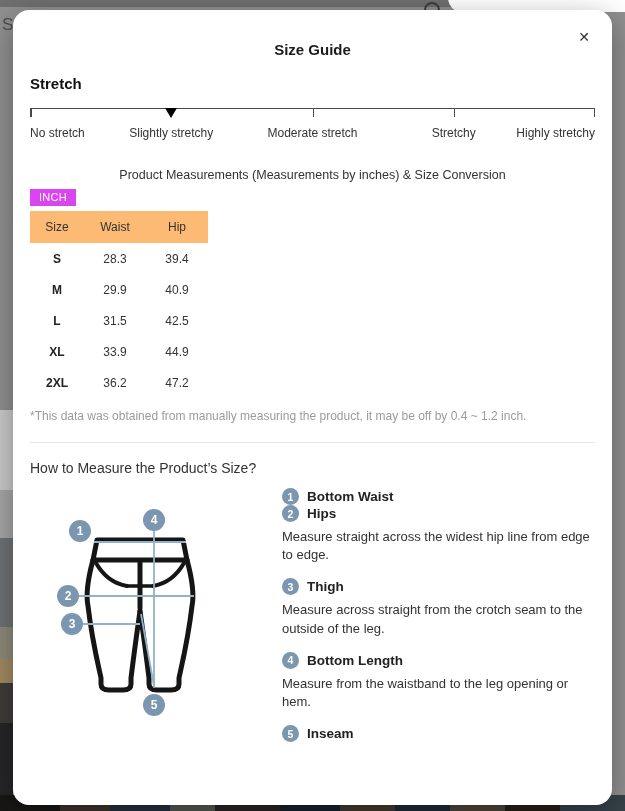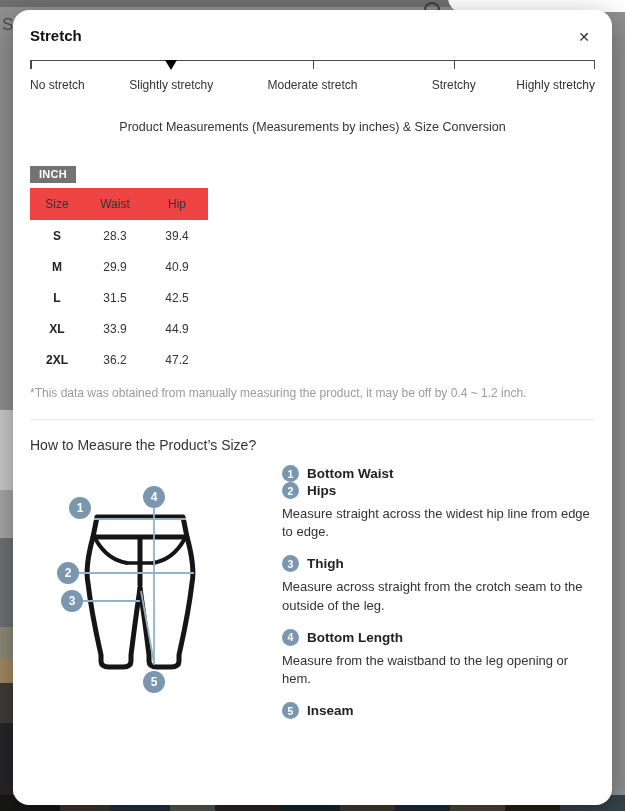--- a/index.html
+++ b/index.html
@@ -70,6 +70,7 @@
 
   <div class="modal">
     <button class="close-btn">✕</button>
+    <div class="modal-title">Size Guide</div>
 
     <div class="content">
       <div class="stretch-heading">Stretch</div>

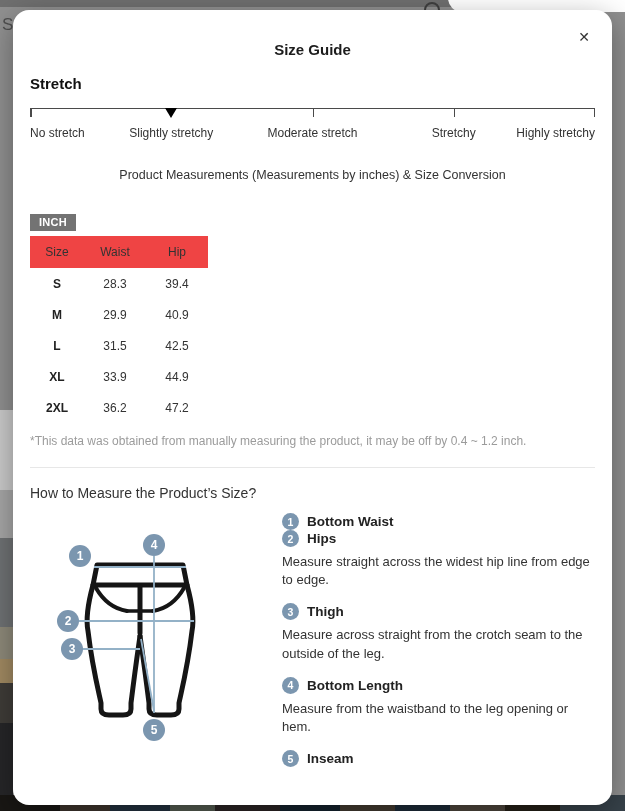--- a/index.html
+++ b/index.html
@@ -35,7 +35,7 @@
   .sl3{left:75%;transform:translateX(-50%);} .sl4{right:0;}
 
   .meas-heading{margin-top:27px;text-align:center;font-size:12.5px;color:#333;}
-  .inch-badge{margin-top:32px;display:inline-block;background:#737373;color:#fff;font-size:11px;font-weight:bold;
+  .inch-badge{margin-top:7px;display:inline-block;background:#d946ef;color:#fff;font-size:11px;font-weight:normal;
     padding:2px 9px 3px;letter-spacing:.3px;}
   table.size-table{margin-top:5px;border-collapse:collapse;font-size:12px;}
   .size-table th{background:#ef4444;height:30px;font-weight:normal;color:#333;text-align:center;}

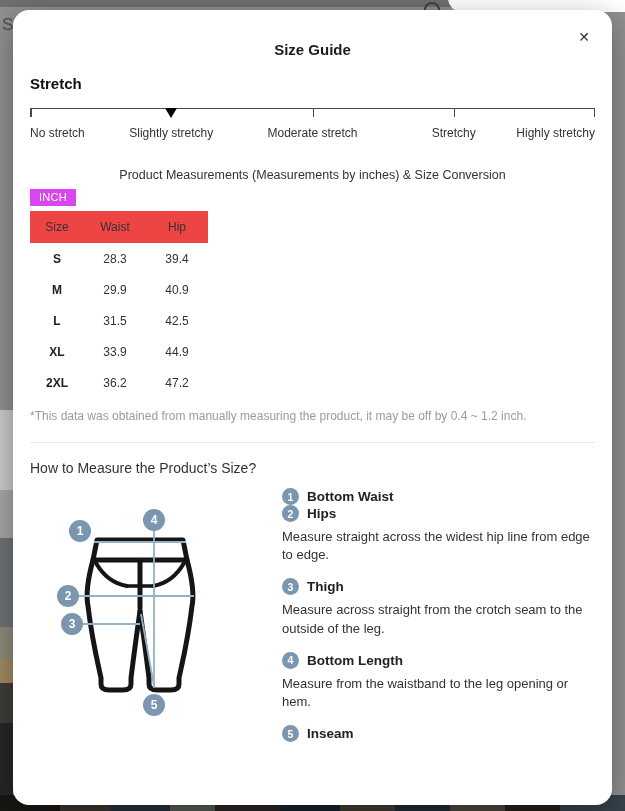--- a/index.html
+++ b/index.html
@@ -38,7 +38,7 @@
   .inch-badge{margin-top:7px;display:inline-block;background:#d946ef;color:#fff;font-size:11px;font-weight:normal;
     padding:2px 9px 3px;letter-spacing:.3px;}
   table.size-table{margin-top:5px;border-collapse:collapse;font-size:12px;}
-  .size-table th{background:#ef4444;height:30px;font-weight:normal;color:#333;text-align:center;}
+  .size-table th{background:#fdba74;height:30px;font-weight:normal;color:#333;text-align:center;}
   .size-table td{height:29px;text-align:center;color:#333;}
   .size-table .c0{width:52px;} .size-table .c1{width:60px;text-align:center;} .size-table .c2{width:60px;}
   .size-table td.size-cell{font-weight:bold;color:#222;}

